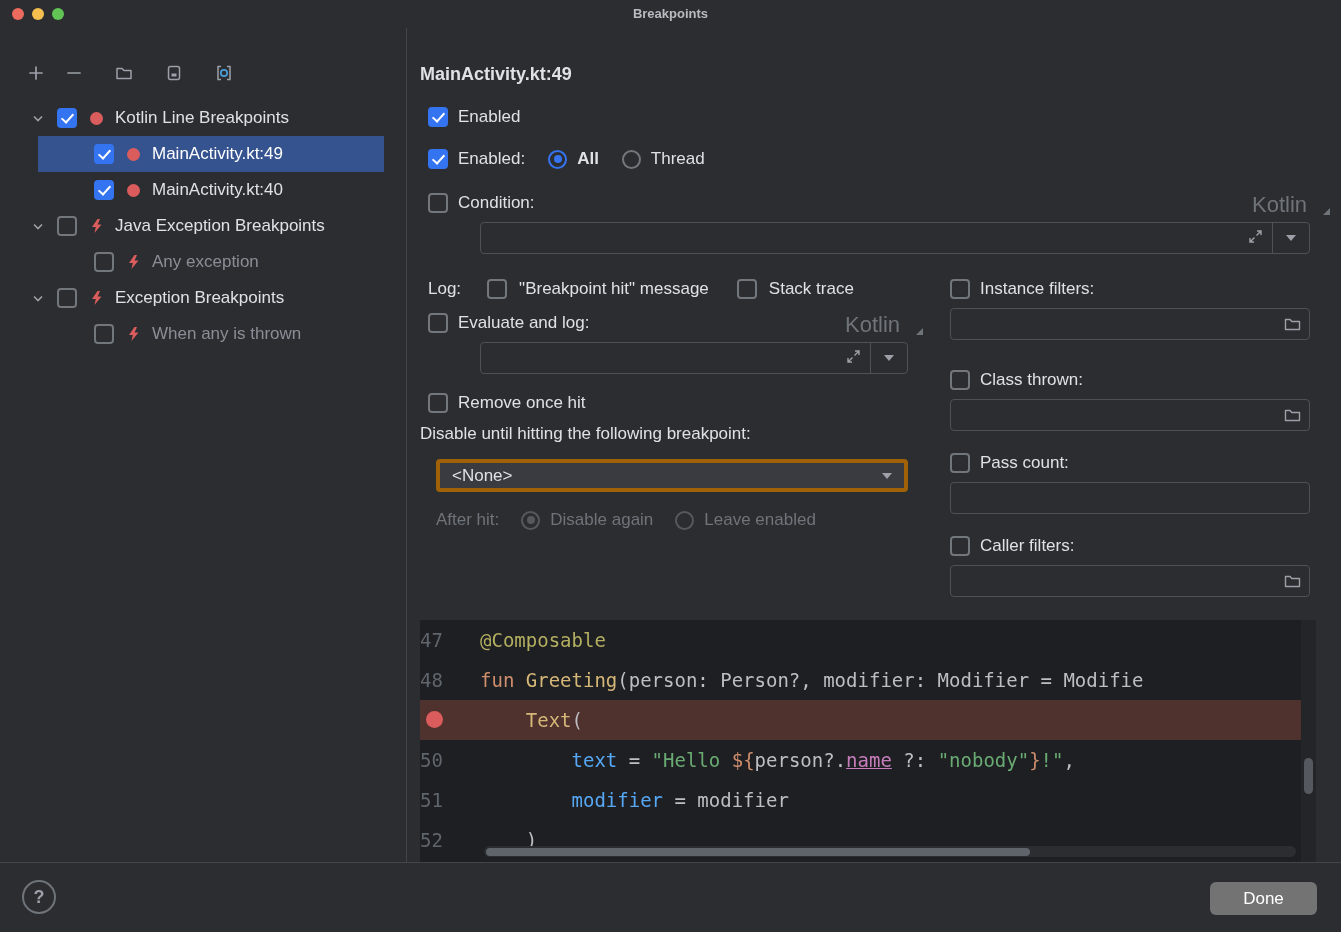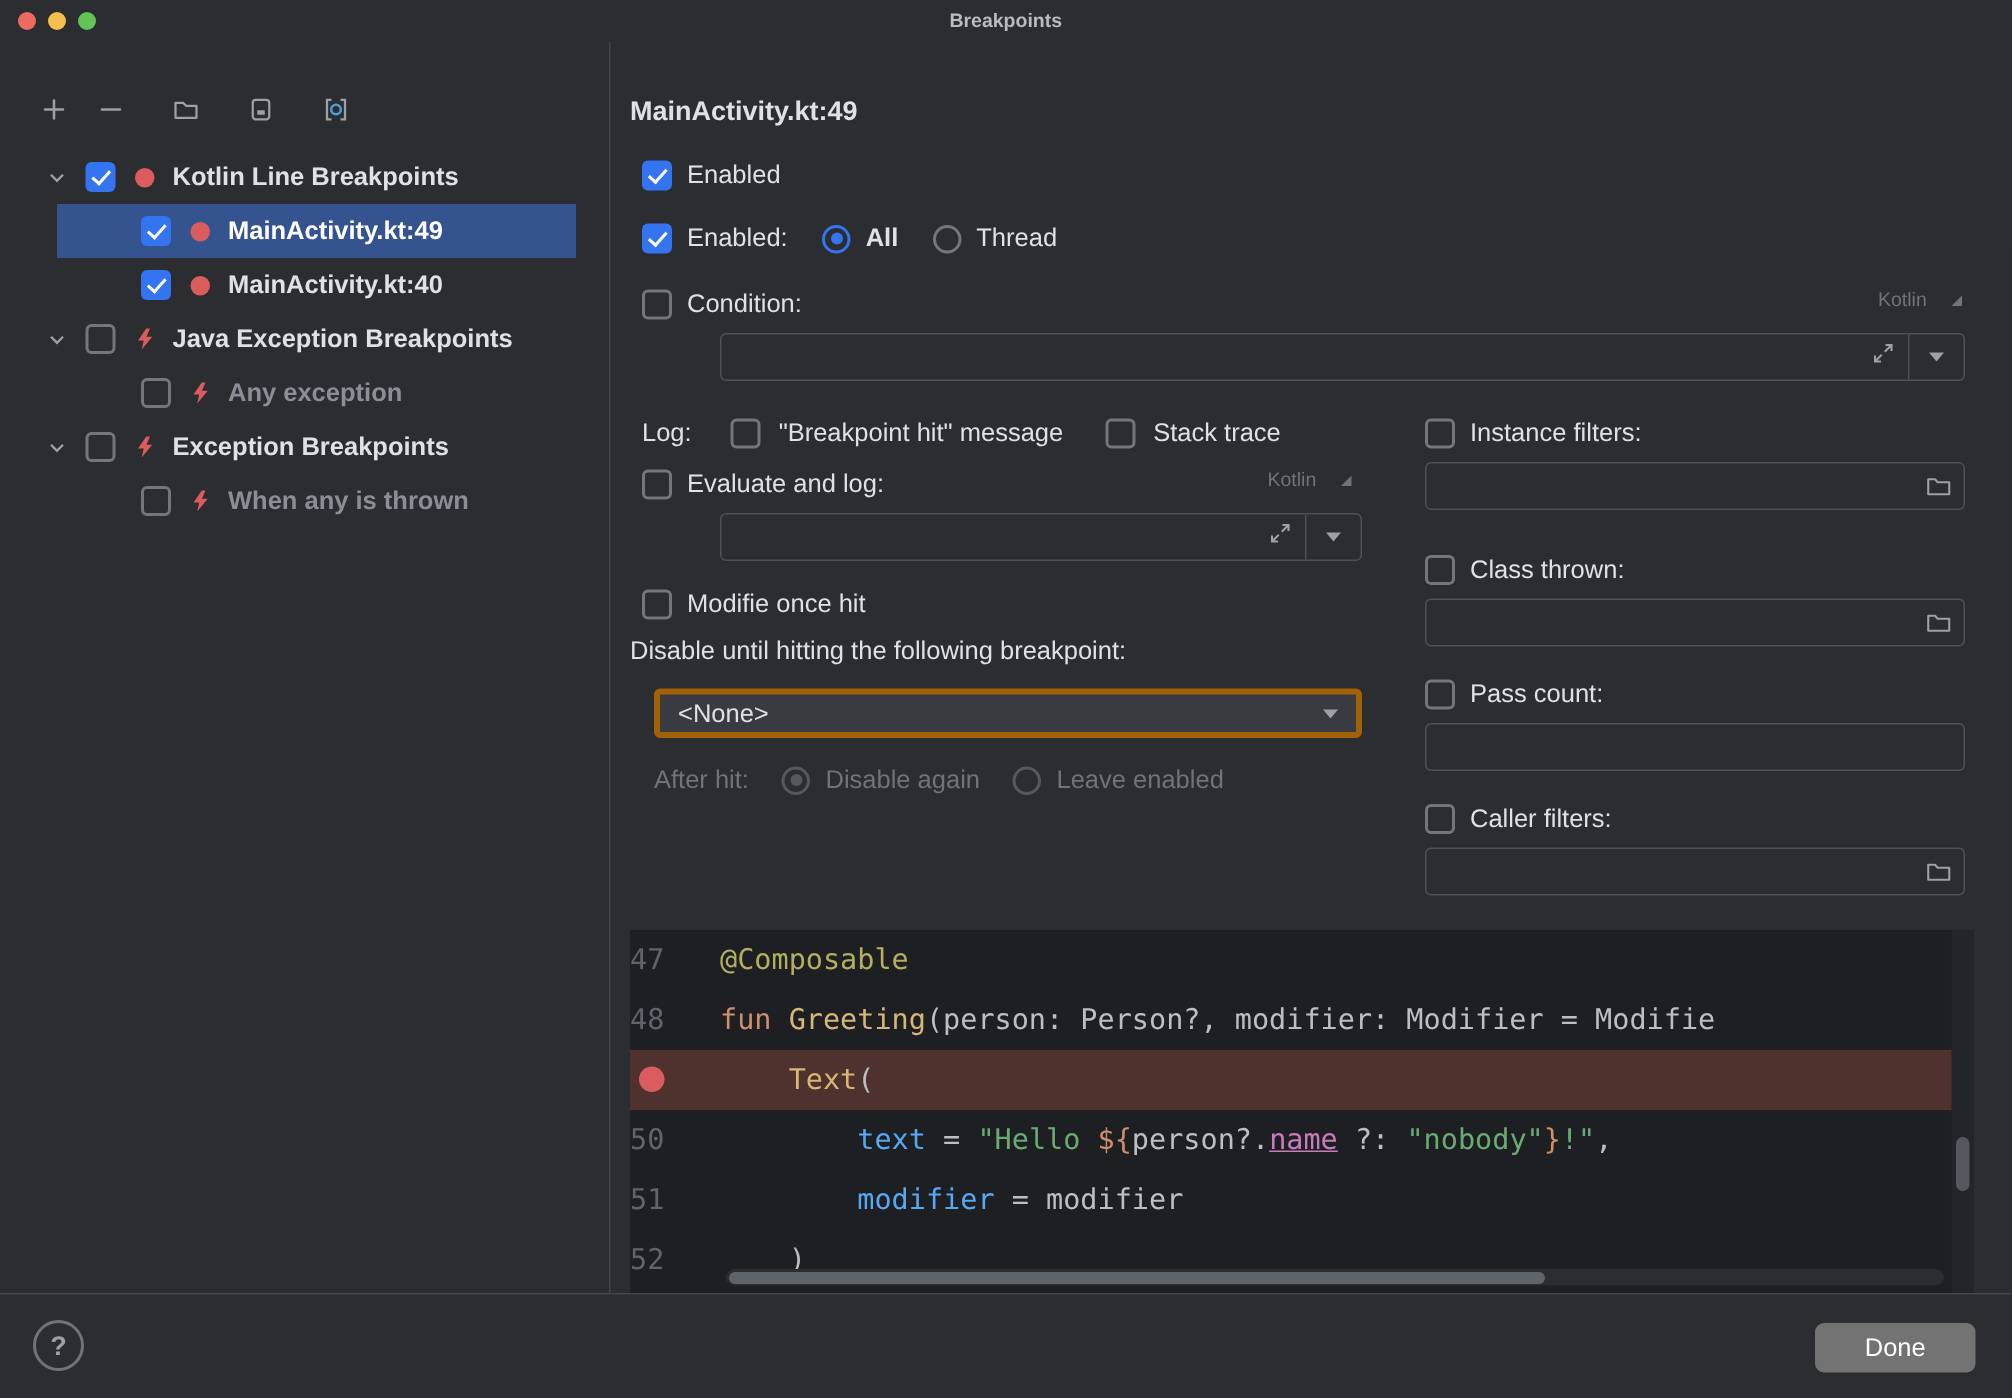--- a/index.html
+++ b/index.html
@@ -26,7 +26,7 @@
   .tree-toolbar { position:absolute; left:22px; top:31px; display:flex; align-items:center; gap:10px; }
   .tbtn { width:28px; height:28px; display:flex; align-items:center; justify-content:center; border-radius:4px; }
   .tbtn.spaced { margin-left:12px; }
-  .tree { position:absolute; left:0; top:72px; right:4px;font-weight:bold; }
+  .tree { position:absolute; left:0; top:72px; right:4px; }
   .tree-row { height:36px; display:flex; align-items:center; gap:11px; font-size:17px; }
   .tree-row.group { padding-left:30px; }
   .tree-row.child { margin-left:38px; margin-right:18px; padding-left:56px; }

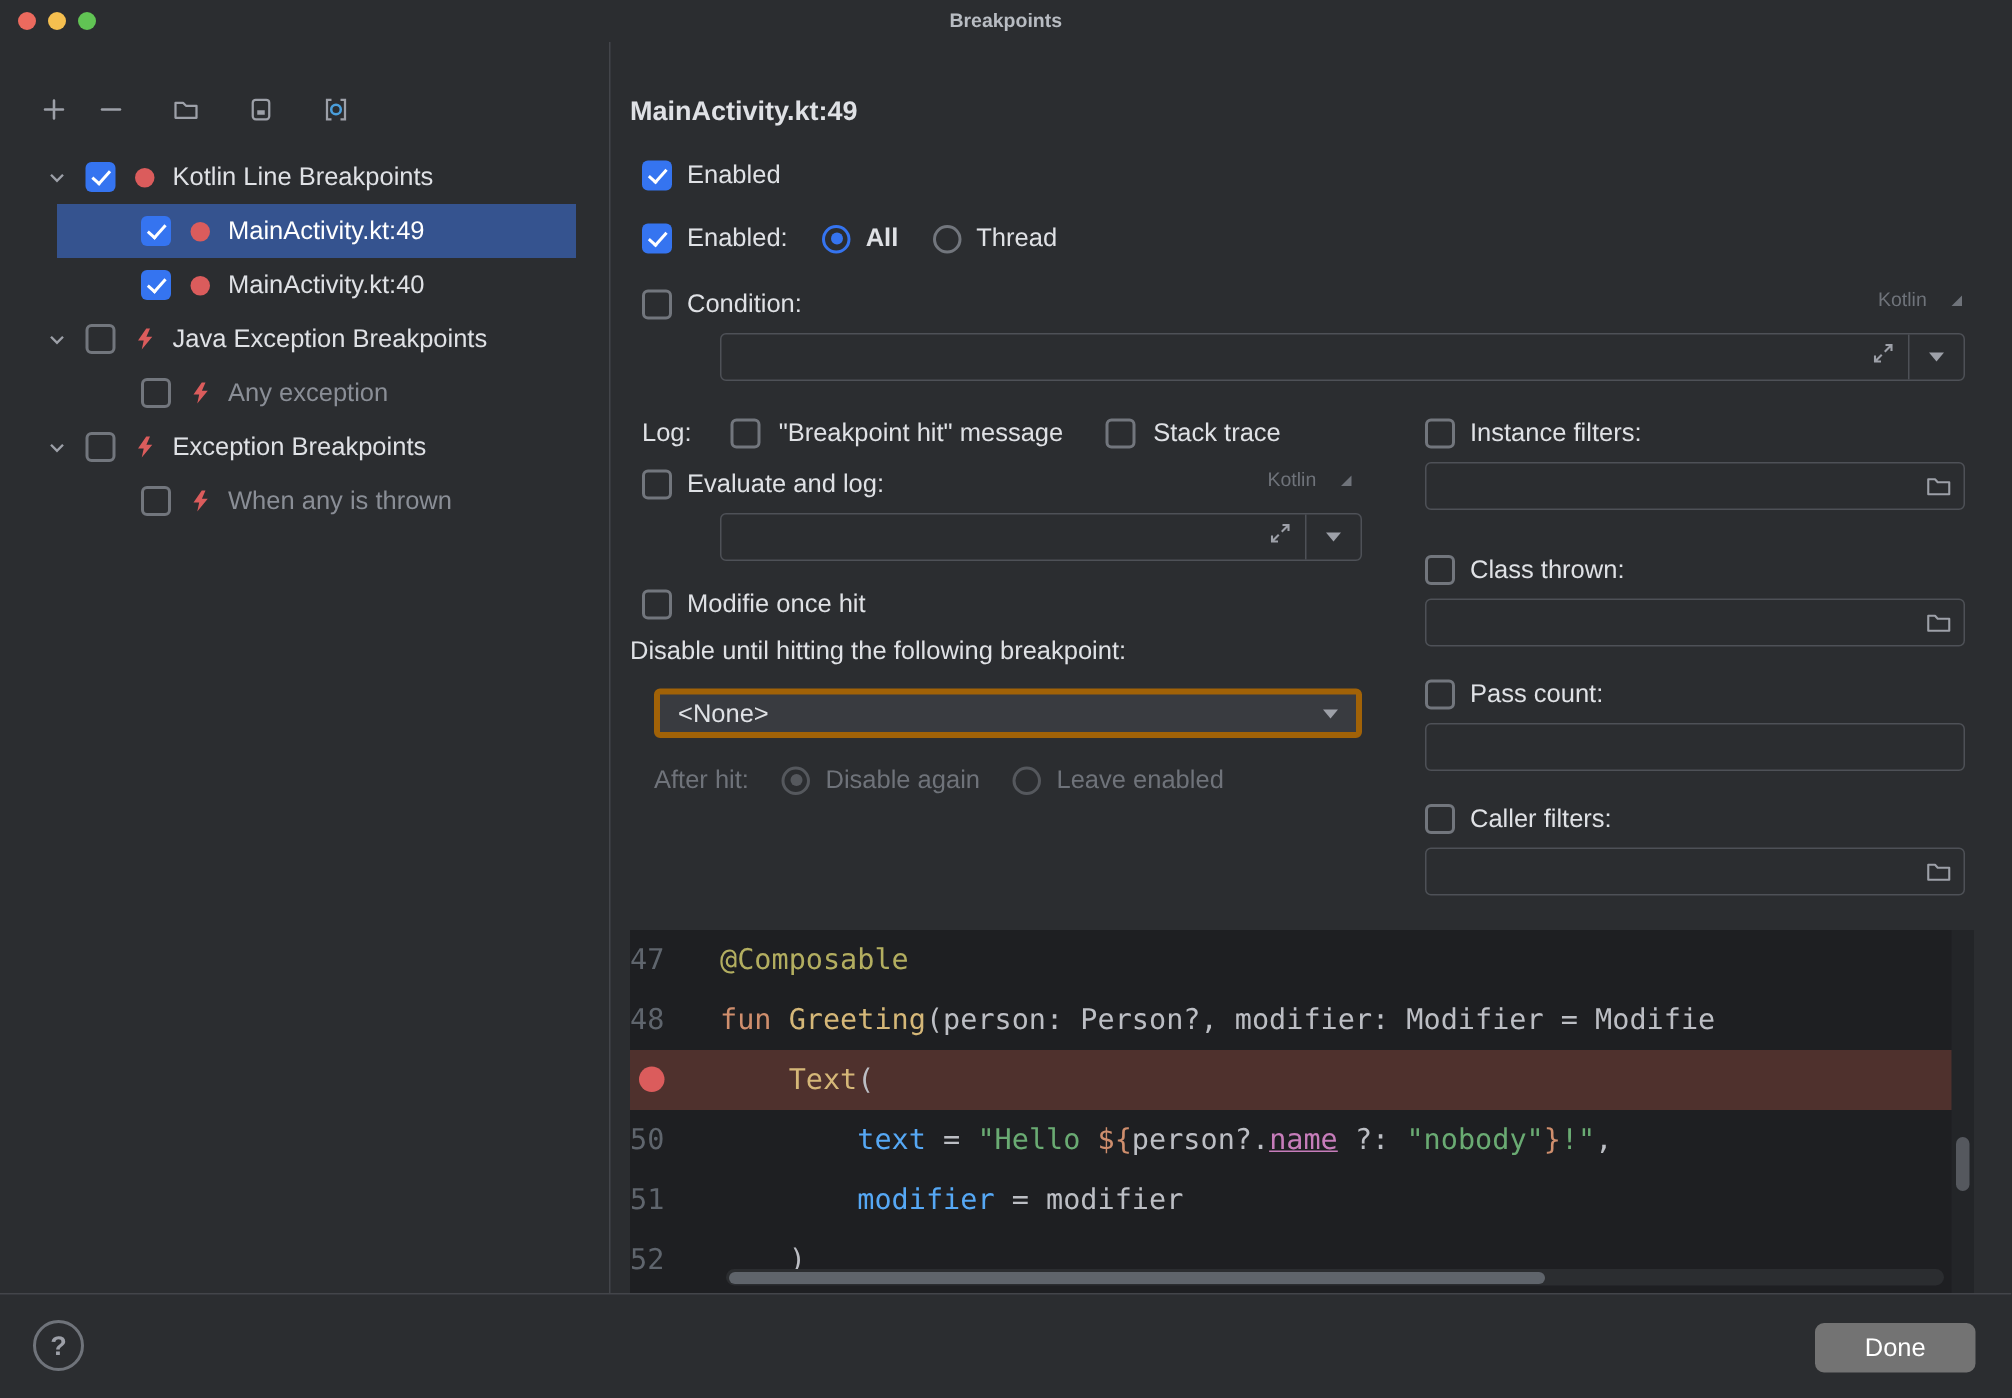--- a/index.html
+++ b/index.html
@@ -58,7 +58,7 @@
   
   .right-panel { position:absolute; left:408px; top:28px; width:933px; height:834px; }
   .detail-title { position:absolute; left:12px; top:36px; font-size:18px; font-weight:700; }
-  .lang { position:absolute; color:#6f737a; font-size:13px; display:flex; align-items:flex-end; gap:16px; }
+  .lang { position:absolute; color:#6f737a; font-size:22px; display:flex; align-items:flex-end; gap:16px; }
   .corner { width:0; height:0; border-bottom:7px solid #6f737a; border-left:7px solid transparent; margin-bottom:3px; }
   .inputgrp { position:absolute; height:32px; border:1px solid #4e5157; border-radius:4px;
     display:flex; align-items:center; background:#2b2d30; }

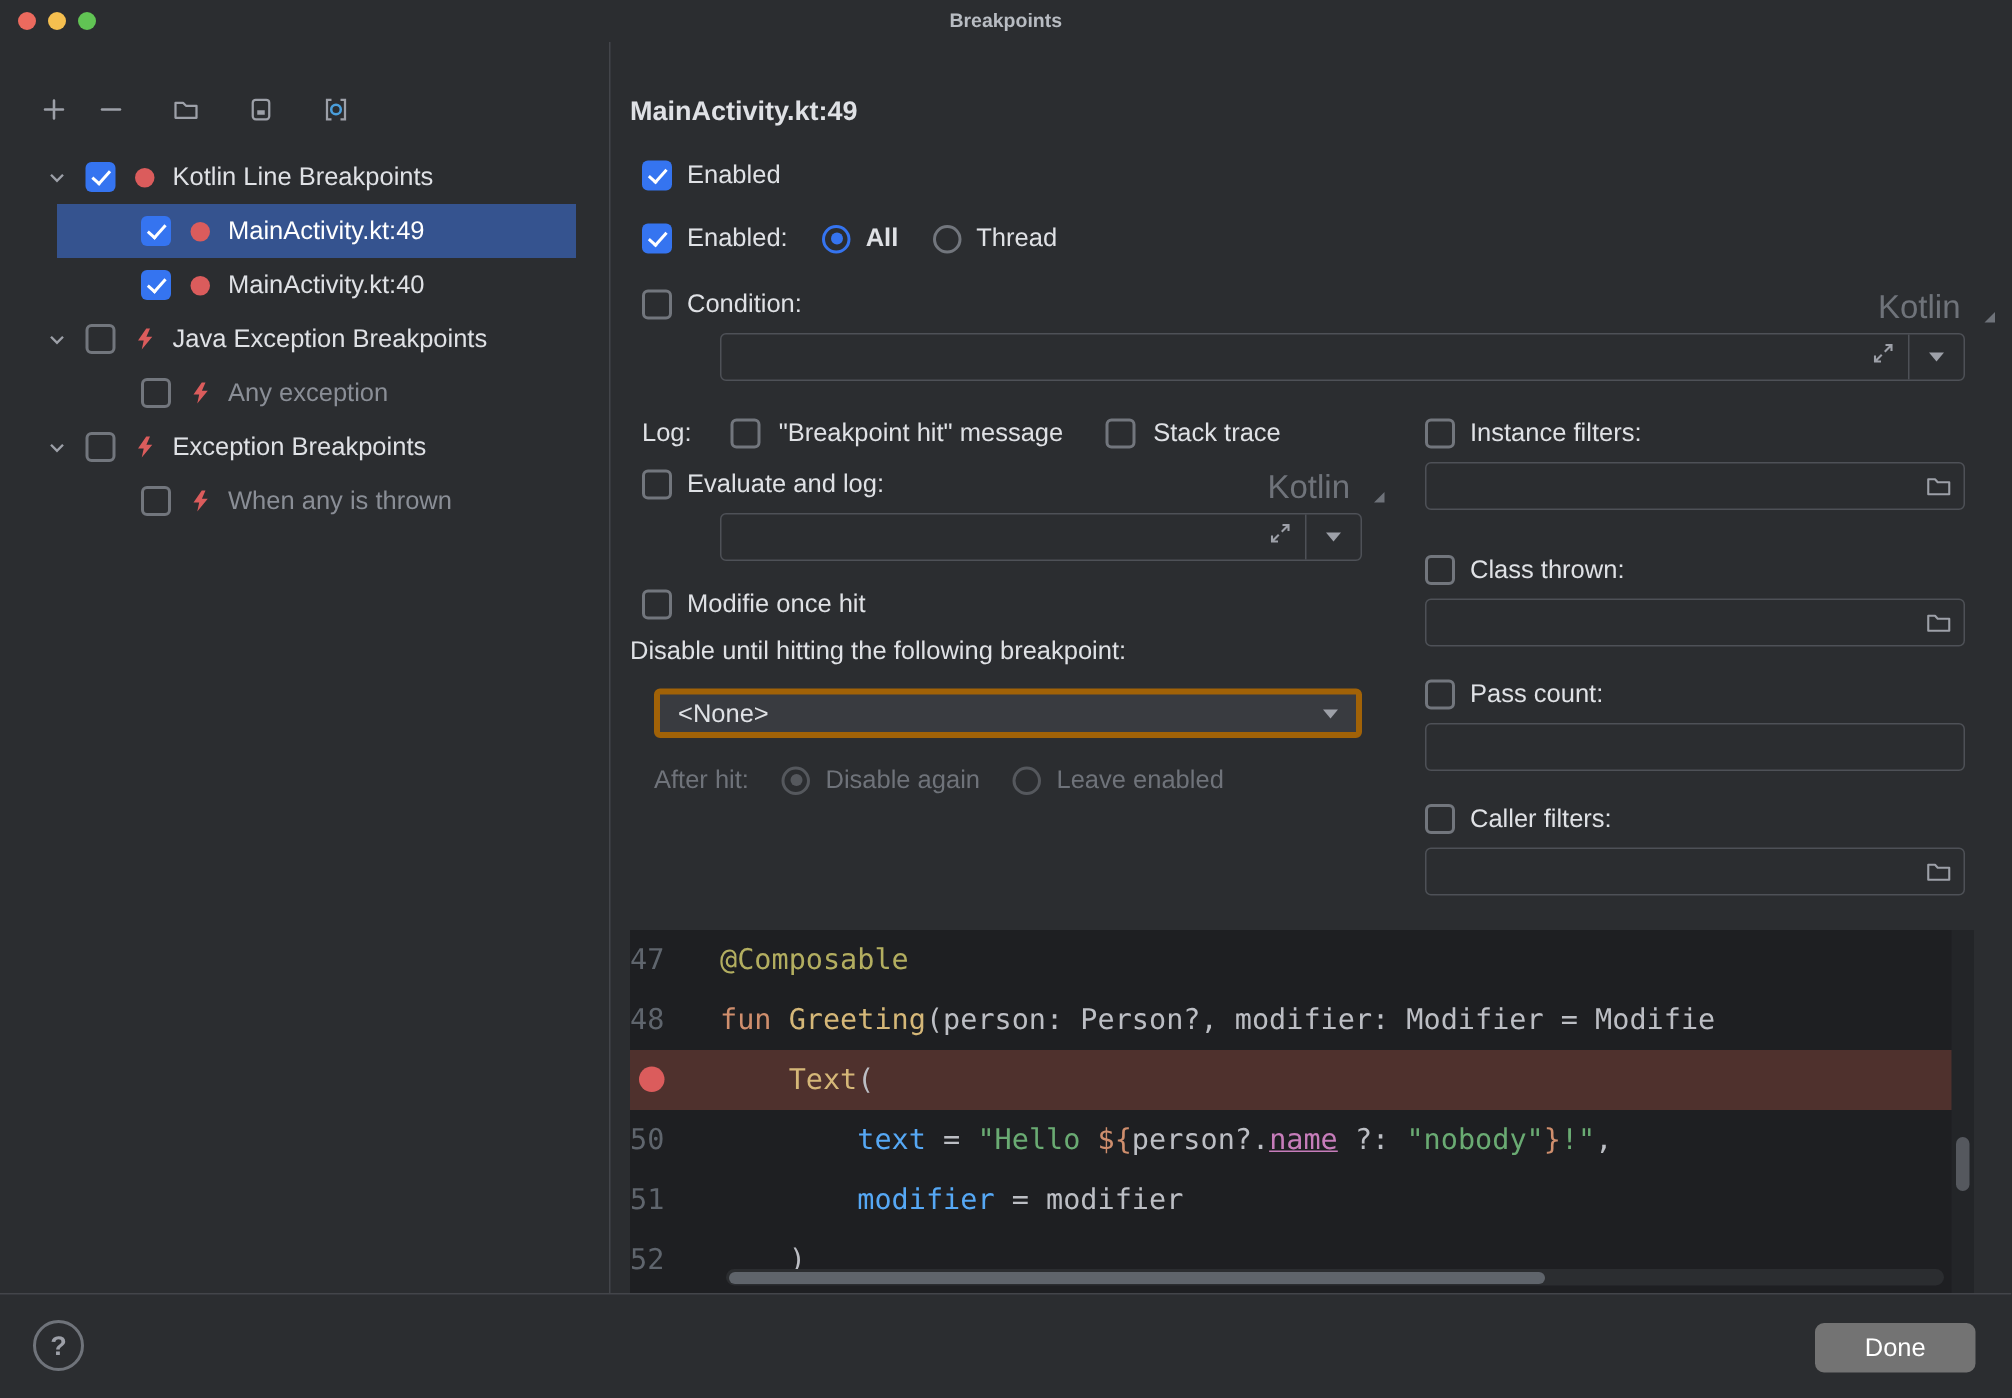--- a/index.html
+++ b/index.html
@@ -297,7 +297,7 @@
 
   <div class="cbrow" style="left:20px; top:361px;">
     <span class="cb off"></span>
-    <span class="lbl">Modifie once hit</span>
+    <span class="lbl">Remove once hit</span>
   </div>
 
   <div class="plainlabel" style="left:12px; top:396px;">Disable until hitting the following breakpoint:</div>

